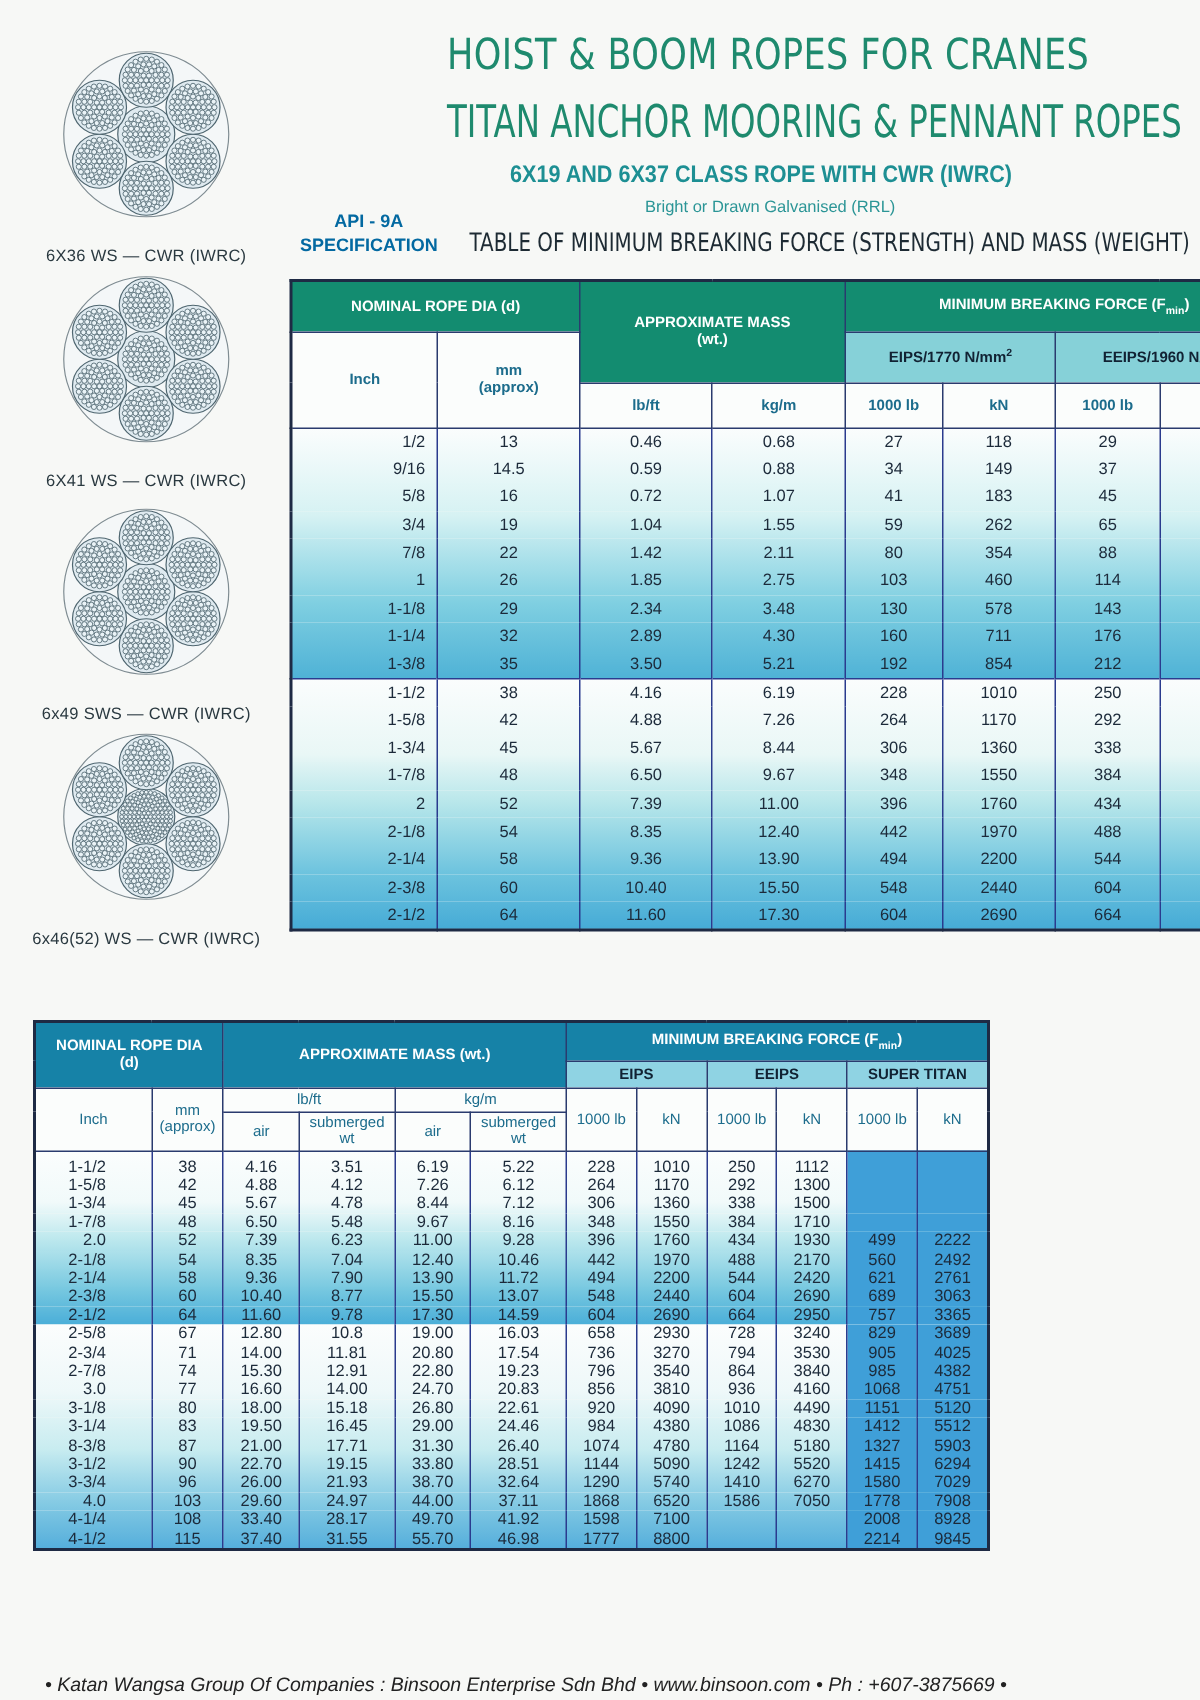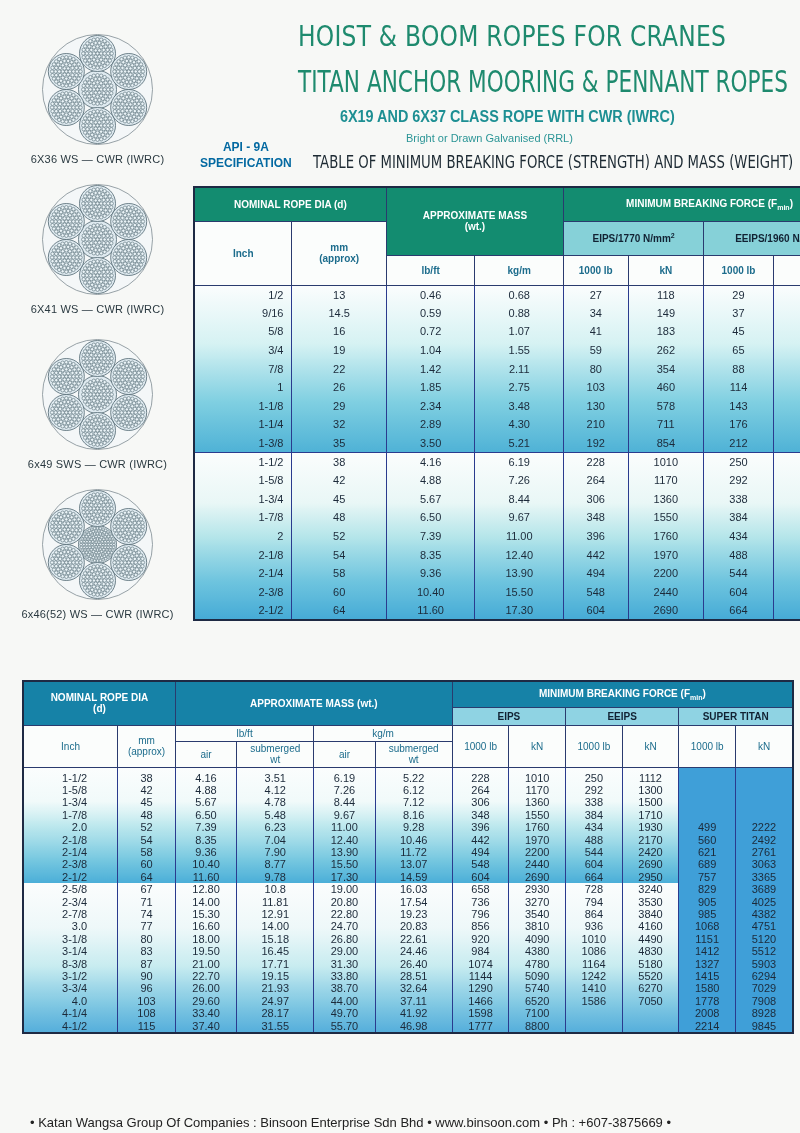--- a/index.html
+++ b/index.html
@@ -12,7 +12,7 @@
   .title1 { position: absolute; left: 298px; top: 20px; font-family: "DejaVu Sans", sans-serif; font-size: 28.5px; color: #1e8a6e; letter-spacing: 0.3px; transform: scaleX(0.82); transform-origin: left top; white-space: nowrap; }
   .title2 { position: absolute; left: 298px; top: 64px; font-family: "DejaVu Sans", sans-serif; font-size: 30px; color: #1e8a6e; letter-spacing: 0px; transform: scaleX(0.72); transform-origin: left top; white-space: nowrap; }
   .subtitle { position: absolute; left: 340px; top: 108px; font-size: 16px; font-weight: bold; color: #1d8f93; transform: scaleX(0.9); transform-origin: left top; white-space: nowrap; }
-  .finish { position: absolute; left: 406px; top: 132px; font-size: 11px; color: #2b9596; }
+  .finish { position: absolute; left: 430px; top: 132px; font-size: 11px; color: #2b9596; }
   .spec { position: absolute; left: 200px; top: 139px; font-size: 12px; font-weight: bold; color: #0369a1; text-align: center; line-height: 16px; }
   .table-title { position: absolute; left: 313px; top: 152px; font-family: "DejaVu Sans", sans-serif; font-size: 17px; color: #1d2a33; transform: scaleX(0.78); transform-origin: left top; white-space: nowrap; }
 

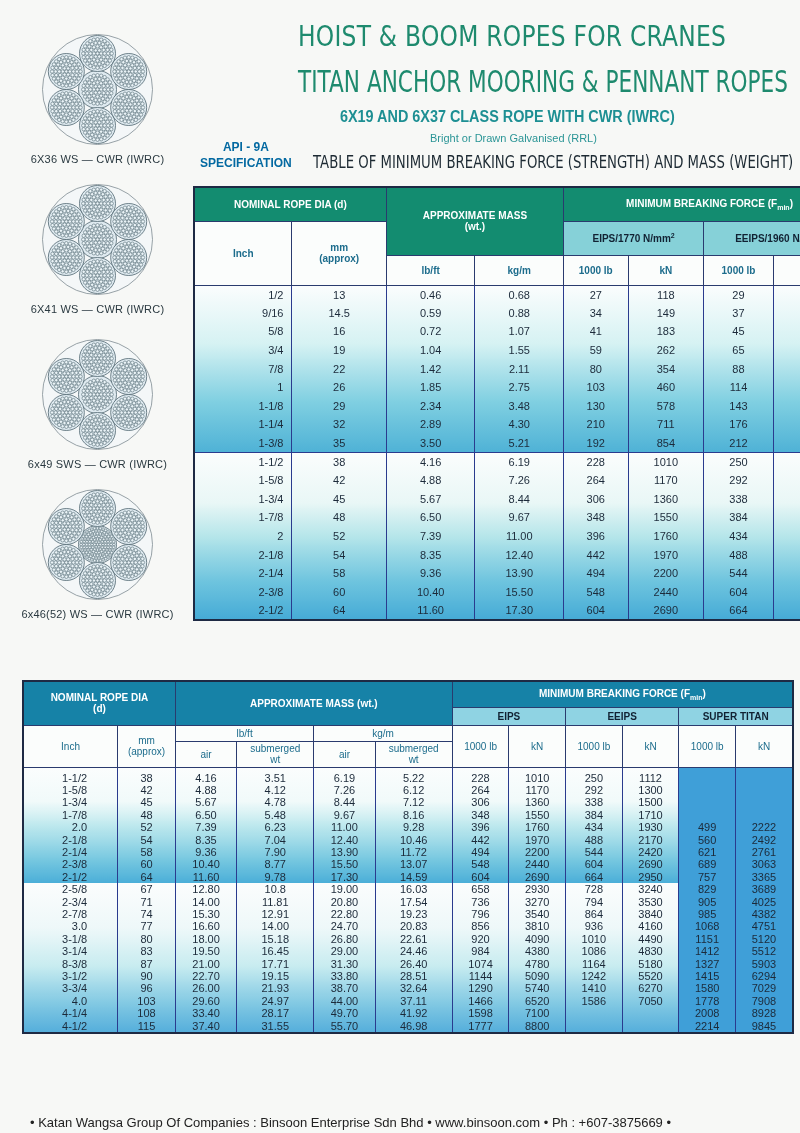--- a/index.html
+++ b/index.html
@@ -7,7 +7,7 @@
   body { position: relative; font-family: "Liberation Sans", sans-serif; color: #1d2a33; }
   .rope-block { position: absolute; left: 0; width: 195px; text-align: center; }
   .rope-block svg { display: block; margin: 0 auto; }
-  .rope-caption { font-size: 11px; color: #2a3940; margin-top: 6px; letter-spacing: 0.2px; }
+  .rope-caption { font-size: 11px; color: #2a3940; margin-top: 18px; letter-spacing: 0.2px; }
 
   .title1 { position: absolute; left: 298px; top: 20px; font-family: "DejaVu Sans", sans-serif; font-size: 28.5px; color: #1e8a6e; letter-spacing: 0.3px; transform: scaleX(0.82); transform-origin: left top; white-space: nowrap; }
   .title2 { position: absolute; left: 298px; top: 64px; font-family: "DejaVu Sans", sans-serif; font-size: 30px; color: #1e8a6e; letter-spacing: 0px; transform: scaleX(0.72); transform-origin: left top; white-space: nowrap; }

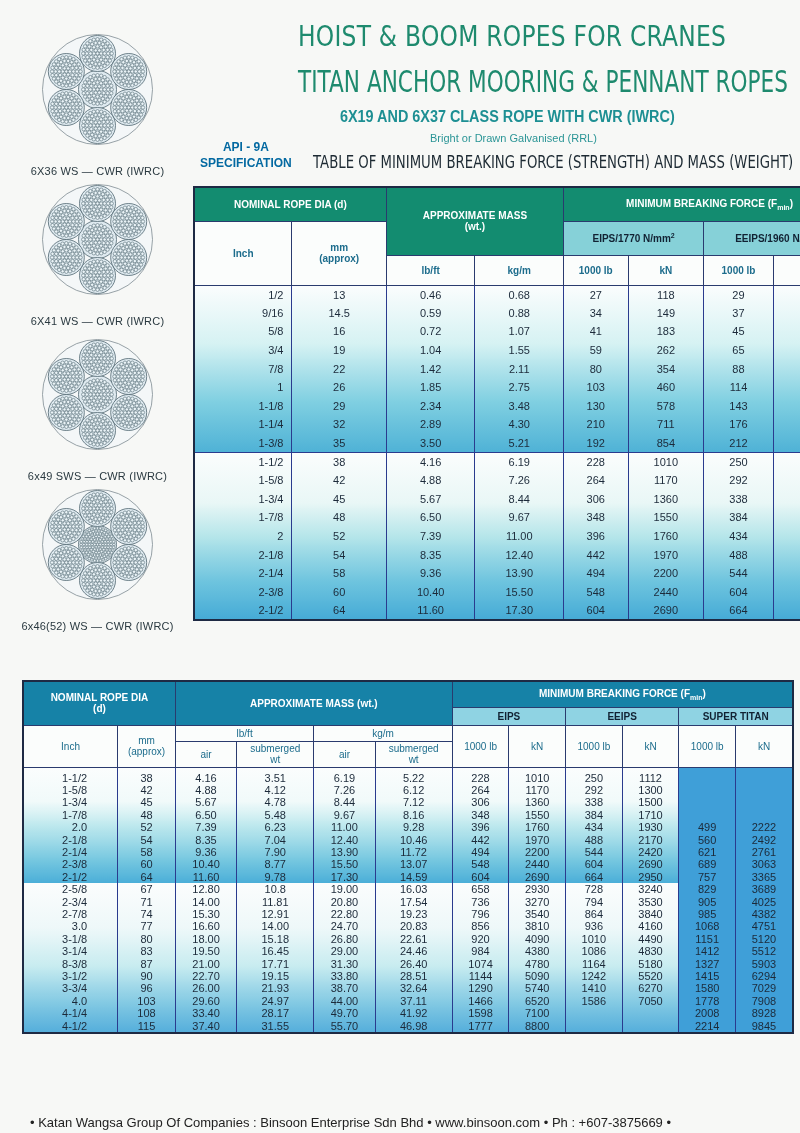--- a/index.html
+++ b/index.html
@@ -1994,7 +1994,7 @@
         <td>32</td>
         <td>2.89</td>
         <td>4.30</td>
-        <td>210</td>
+        <td>160</td>
         <td>711</td>
         <td>176</td>
         <td>782</td>

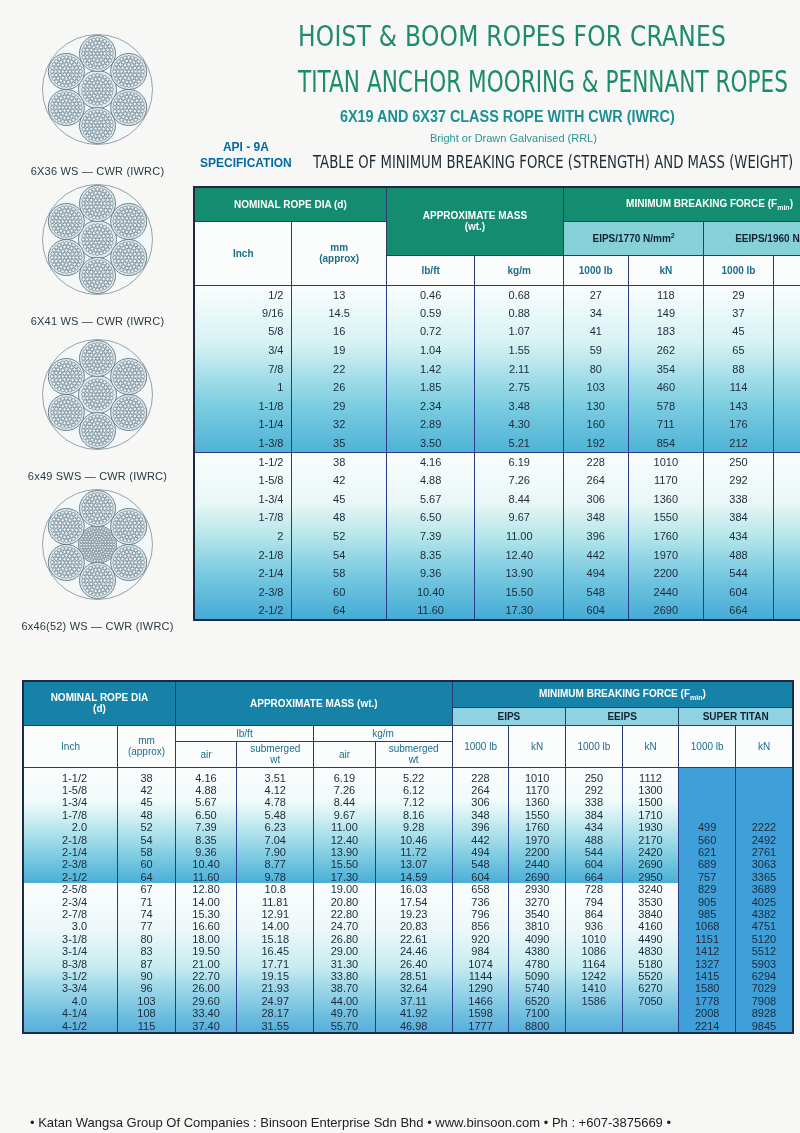--- a/index.html
+++ b/index.html
@@ -32,7 +32,7 @@
   .t1 tbody.b2 tr:first-child td { border-top: 1px solid #2a3b8e; }
 
   
-  .t2 { left: 22px; top: 680px; width: 772px; border: 2px solid #1e2a44; }
+  .t2 { left: 22px; top: 680px; width: 638px; border: 2px solid #1e2a44; }
   .t2 th { font-size: 10px; border: 1px solid #2a3b6e; }
   .t2 .hteal { background: #1682a7; color: #fff; font-weight: bold; }
   .t2 .hlight { background: #8fd3e3; color: #123; font-weight: bold; }

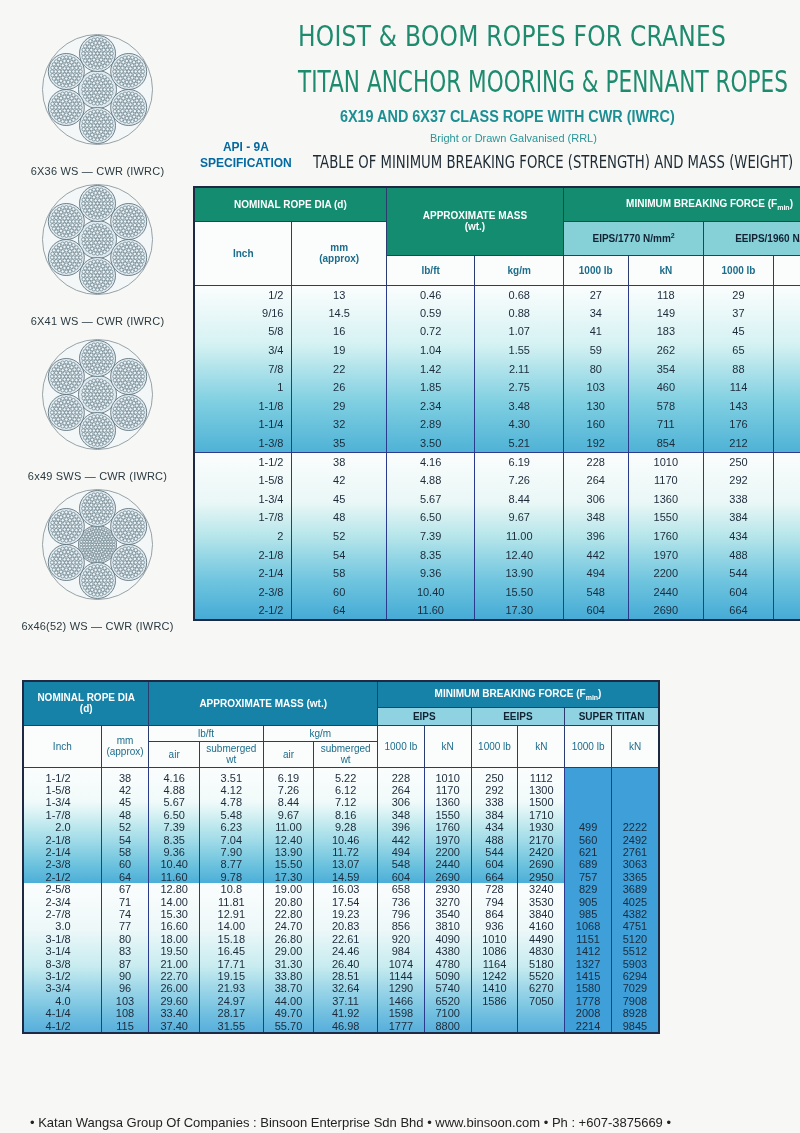--- a/index.html
+++ b/index.html
@@ -2405,7 +2405,7 @@
         <td>24.97</td>
         <td>44.00</td>
         <td>37.11</td>
-        <td>1466</td>
+        <td>1868</td>
         <td>6520</td>
         <td>1586</td>
         <td>7050</td>

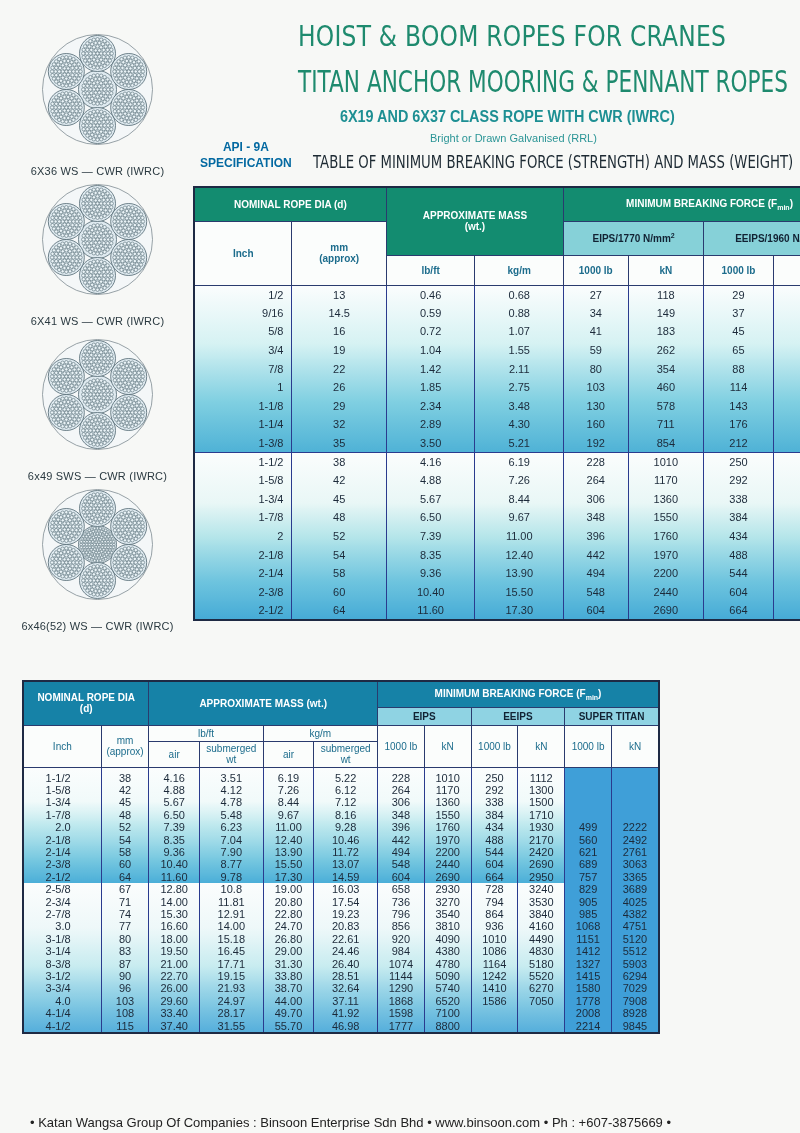--- a/index.html
+++ b/index.html
@@ -44,7 +44,7 @@
   .t2 tbody.b2 { background: linear-gradient(to bottom, #fbfdfd 0%, #eef8f9 30%, #c8ecf0 55%, #82c9e3 80%, #53addb 100%); }
   .t2 tbody.b1 tr:first-child td { padding-top: 4px; }
 
-  .footer { position: absolute; left: 30px; top: 1115px; font-size: 13px; color: #222; white-space: nowrap; }
+  .footer { position: absolute; left: 30px; top: 1115px; font-size: 13px; color: #222; white-space: nowrap; font-style: italic; }
   sub { font-size: 7px; }
   sup { font-size: 7px; }
 </style>

